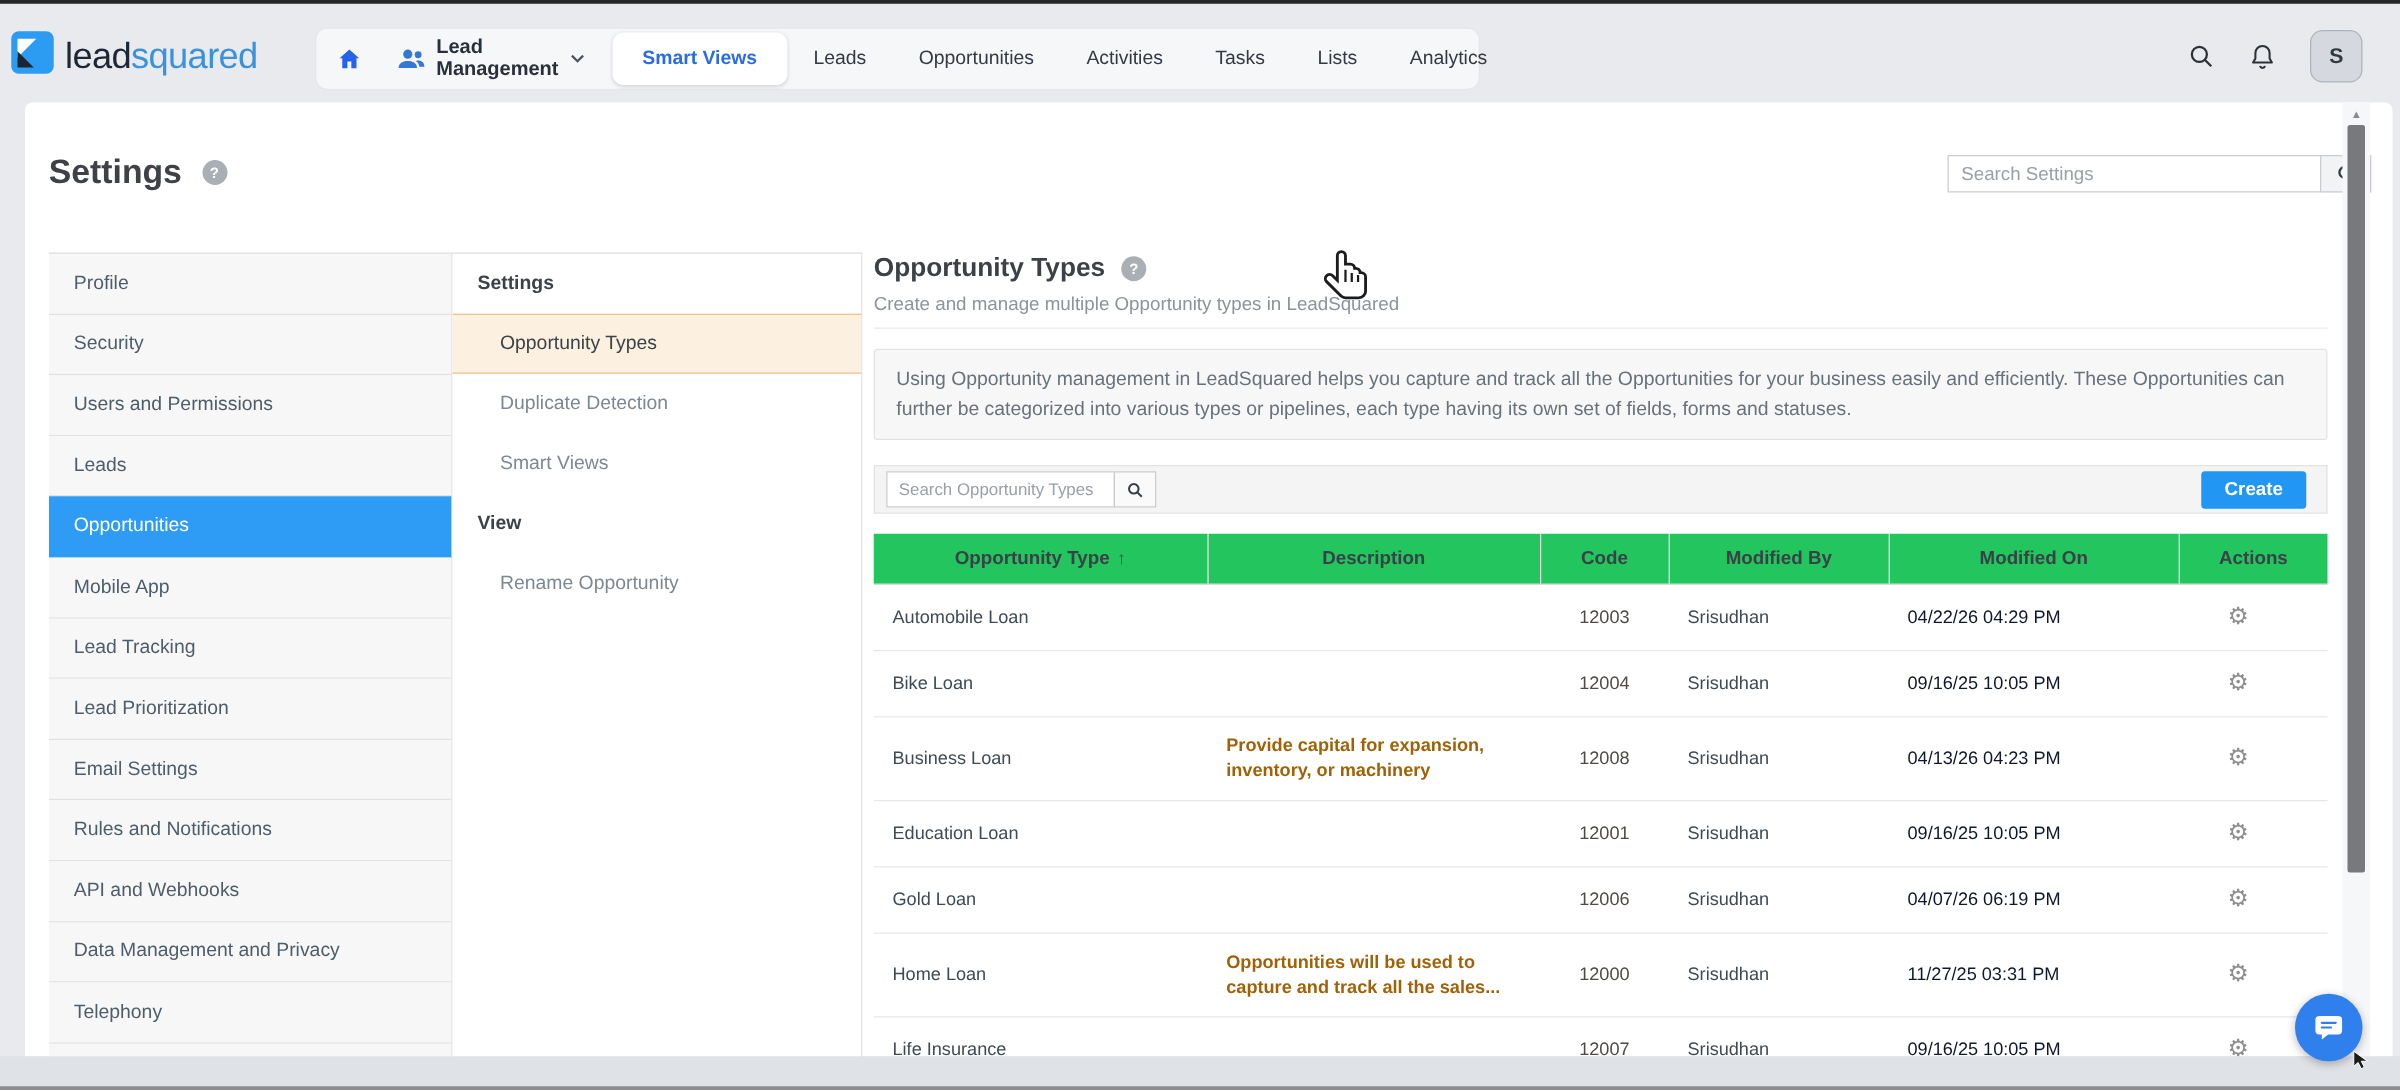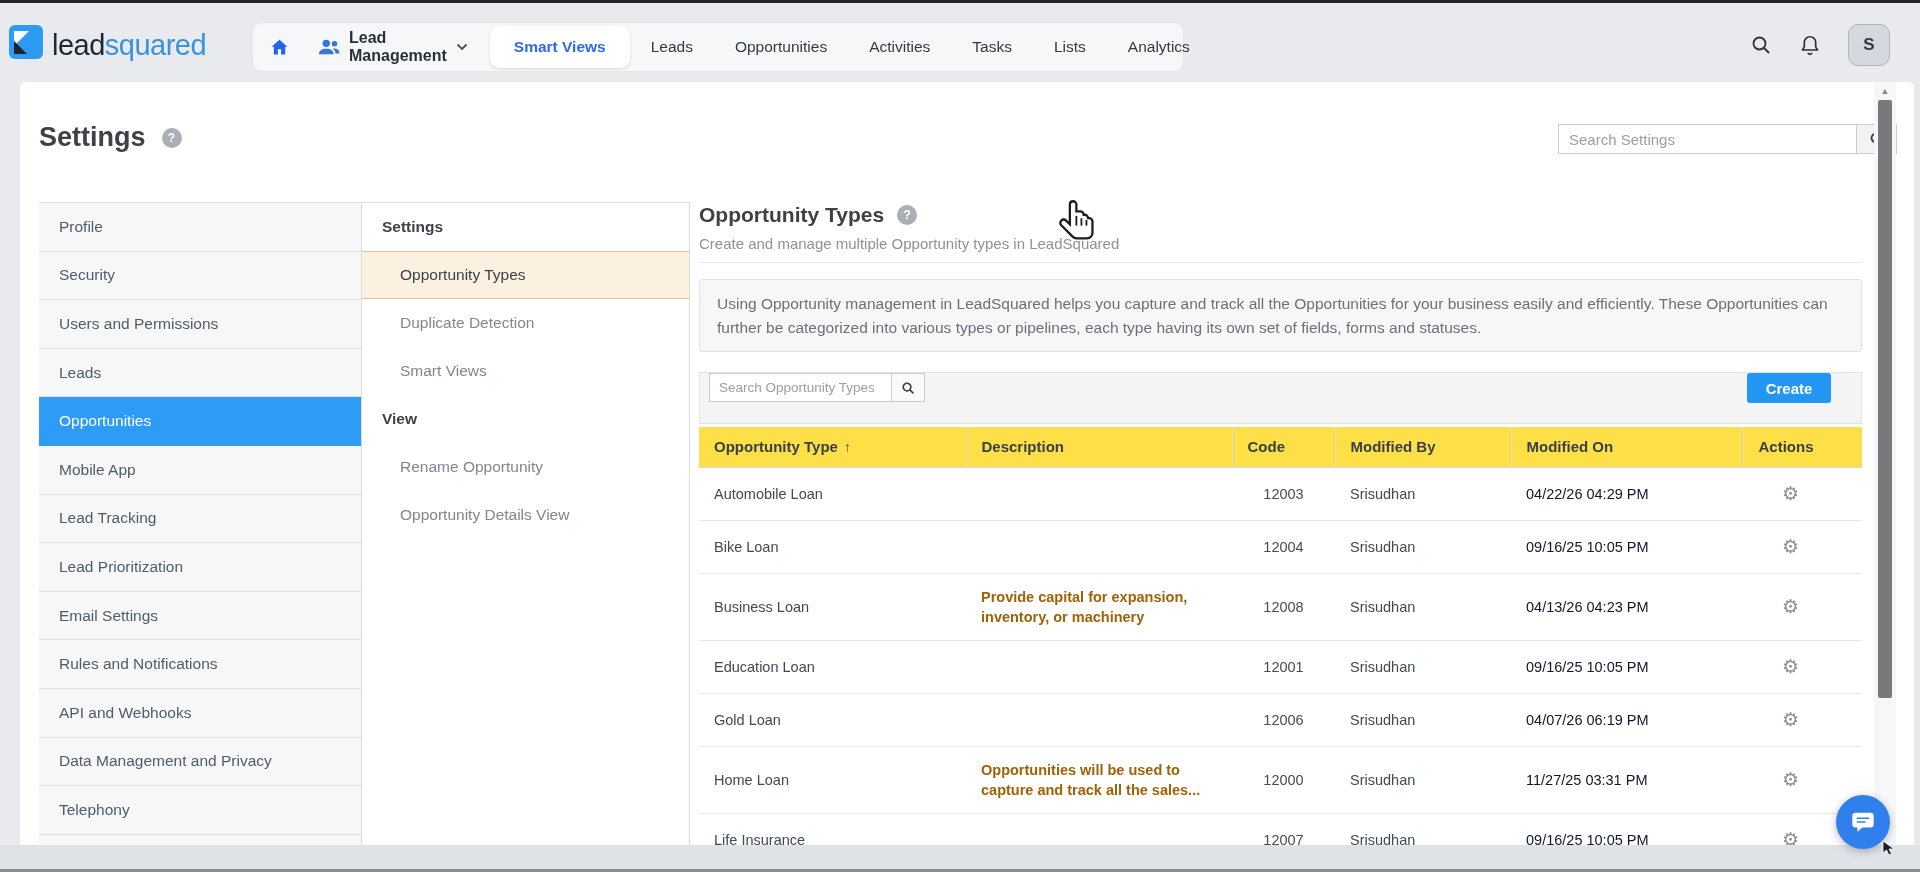--- a/index.html
+++ b/index.html
@@ -71,8 +71,8 @@
   .info-box{position:absolute;left:679px;top:197px;width:1163px;height:73px;box-sizing:border-box;
             background:#f7f7f8;border:1px solid #e2e3e5;border-radius:3px;padding:12px 17px;
             font-size:15.5px;color:#69717b;line-height:1.55;}
-  .toolbar{position:absolute;left:679px;top:290px;width:1163px;height:52px;box-sizing:border-box;
-           background:#f4f4f5;border:1px solid #e3e3e5;display:flex;align-items:flex-start;padding:0 9px;}
+  .toolbar{position:absolute;left:679px;top:290px;width:1163px;height:39px;box-sizing:border-box;
+           background:#f4f4f5;border:1px solid #e3e3e5;display:flex;align-items:center;padding:0 9px;}
   .ot-search{display:flex;height:29px;}
   .ot-search input{width:183px;border:1px solid #ccc;font-size:13.5px;padding:0 9px;color:#555;
                    font-family:"Liberation Sans",sans-serif;outline:none;box-sizing:border-box;}

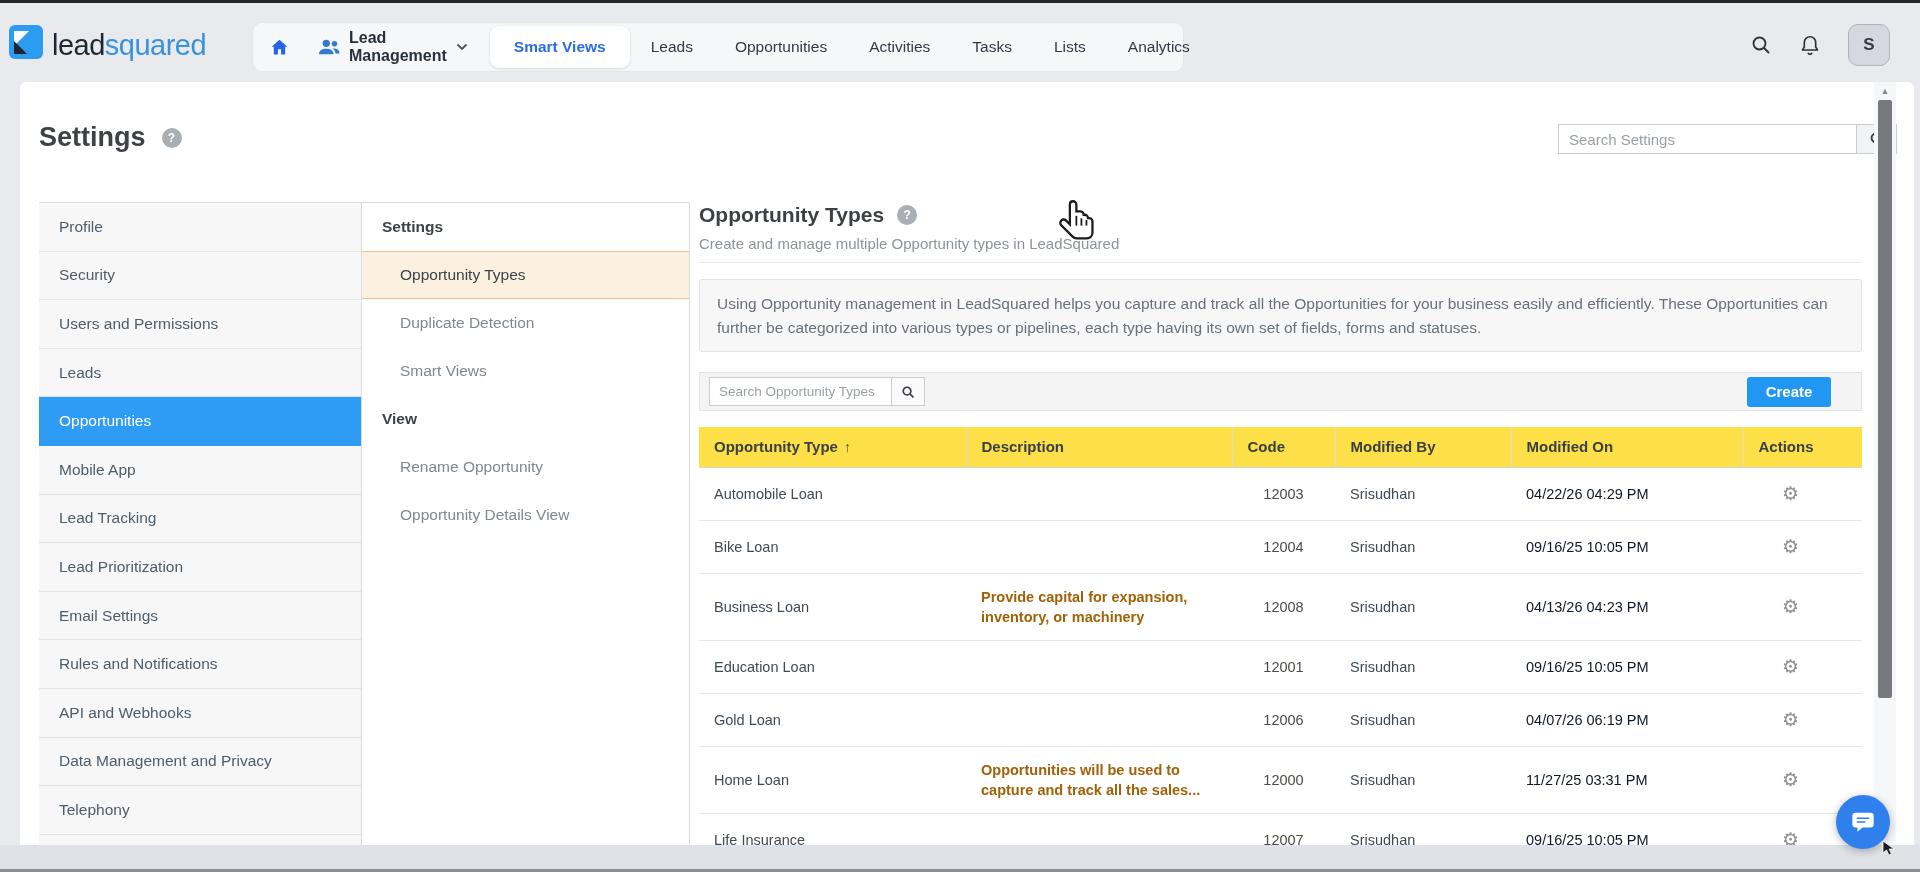--- a/index.html
+++ b/index.html
@@ -79,7 +79,7 @@
   .ot-search input::placeholder{color:#9aa0a6;}
   .ot-btn{width:34px;background:#fafafa;border:1px solid #ccc;margin-left:-1px;display:flex;
           align-items:center;justify-content:center;cursor:pointer;box-sizing:border-box;}
-  .create-btn{margin-left:auto;margin-right:21px;width:84px;height:30px;background:#2196f3;color:#fff;
+  .create-btn{margin-left:auto;margin-right:7px;width:84px;height:30px;background:#2196f3;color:#fff;
               border:none;border-radius:3px;font-size:15px;font-weight:700;cursor:pointer;
               font-family:"Liberation Sans",sans-serif;}
 

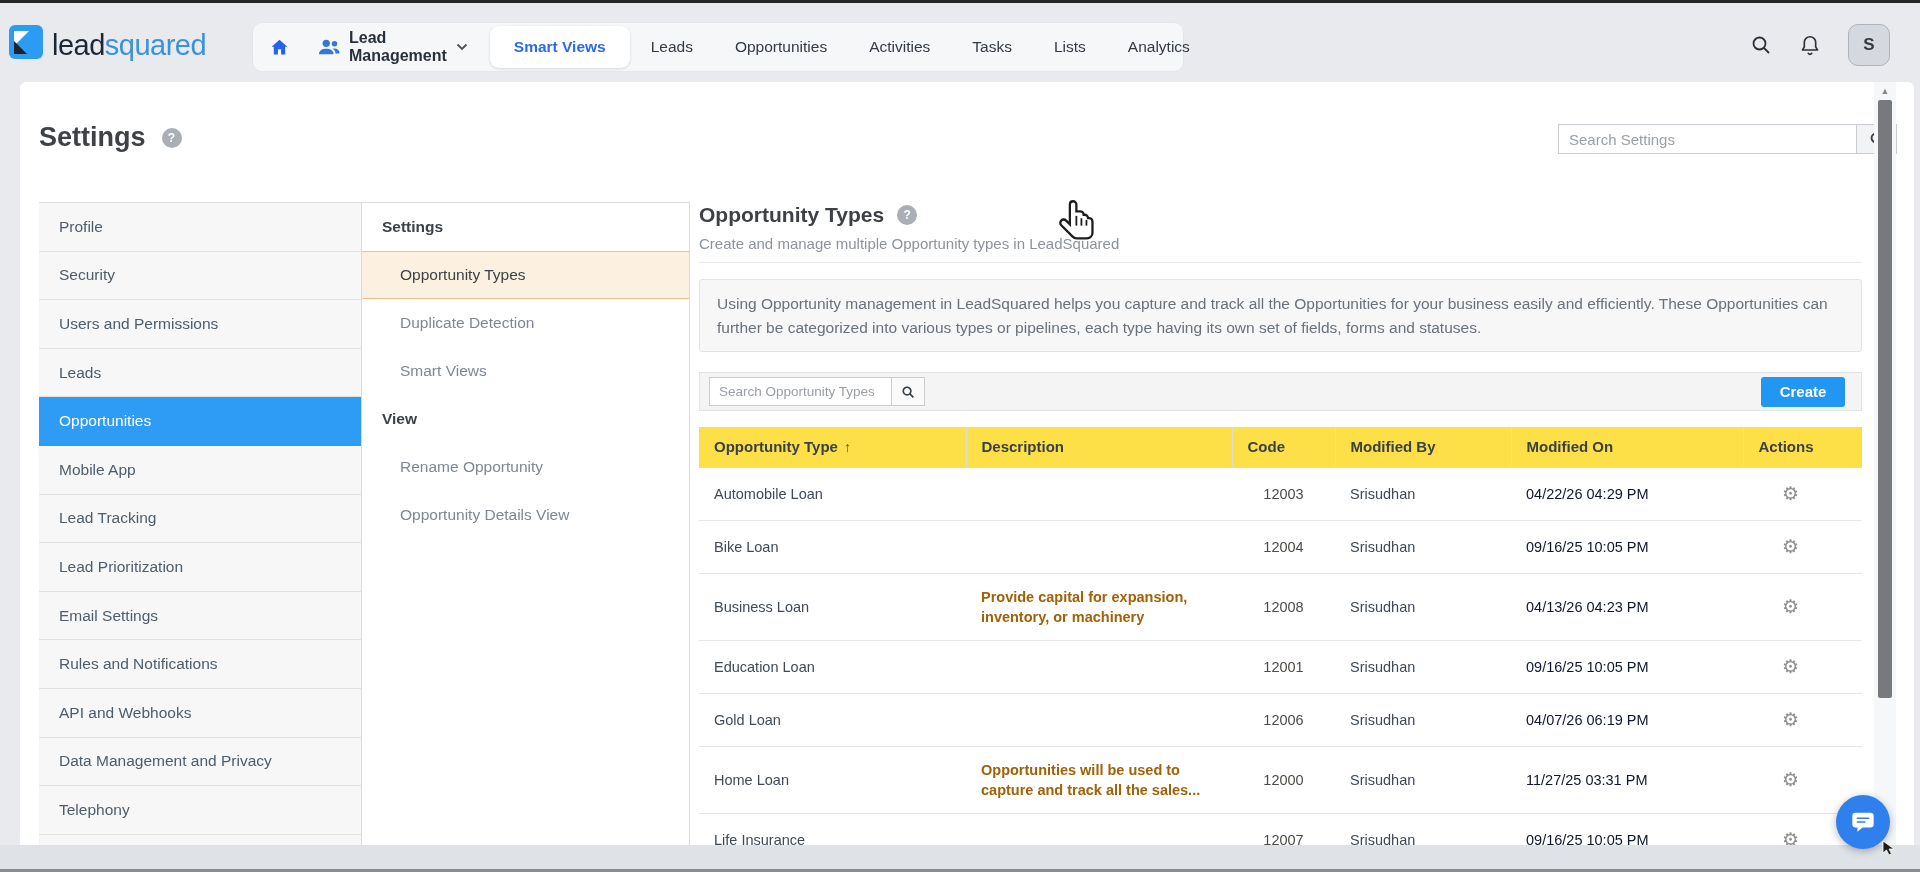--- a/index.html
+++ b/index.html
@@ -85,8 +85,8 @@
 
   
   .ot-table{position:absolute;left:679px;top:345px;width:1163px;border-collapse:collapse;table-layout:fixed;}
-  .ot-table th{background:#fde047;height:40px;font-size:15px;font-weight:700;color:#3a4046;
-               text-align:left;padding:0 15px;border-bottom:1px solid #d9d9d9;box-sizing:border-box;}
+  .ot-table th{background:#22c55e;height:40px;font-size:15px;font-weight:700;color:#3a4046;
+               text-align:center;padding:0 15px;border-bottom:1px solid #d9d9d9;box-sizing:border-box;}
   .ot-table th + th{border-left:1px solid #dcdcdc;}
   .sort-arrow{font-size:14px;color:#474d54;margin-left:6px;font-weight:400;}
   .ot-table td{padding:13px 15px;font-size:14.5px;border-bottom:1px solid #e7e7e7;vertical-align:middle;

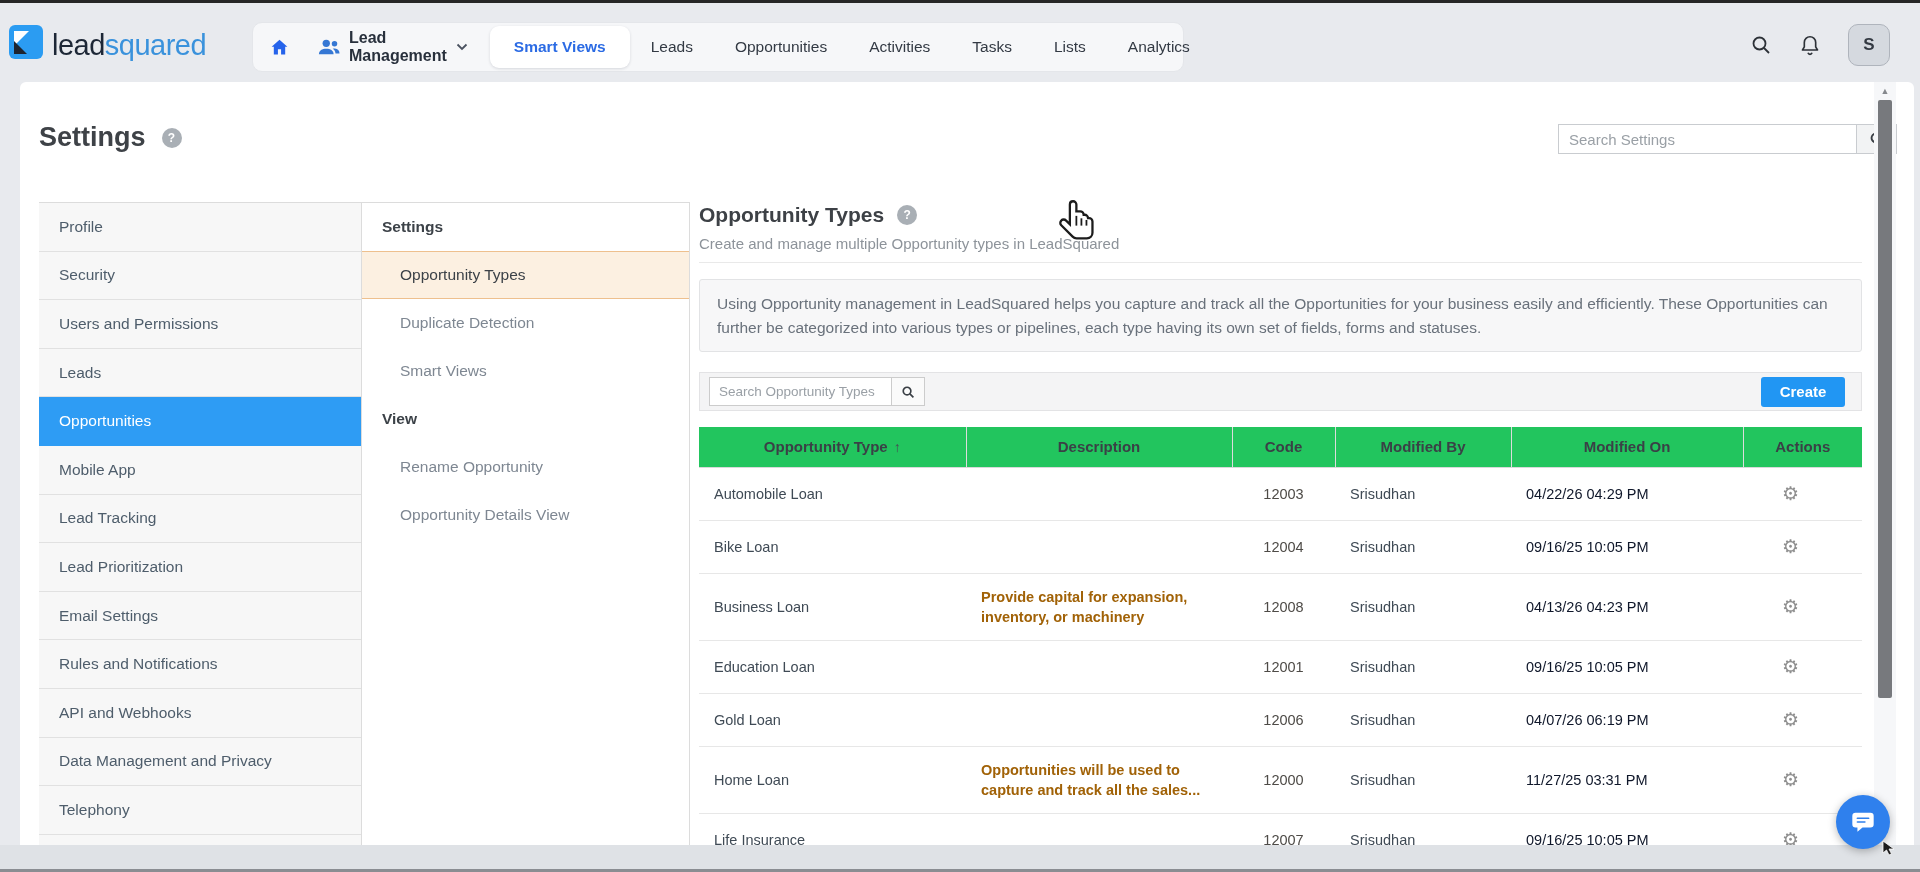--- a/index.html
+++ b/index.html
@@ -247,7 +247,6 @@
 
         <div class="sub-entry sub-item">Rename Opportunity</div>
 
-          <div class="sub-entry sub-item">Opportunity Details View</div>
 
       </div>
     </div>

